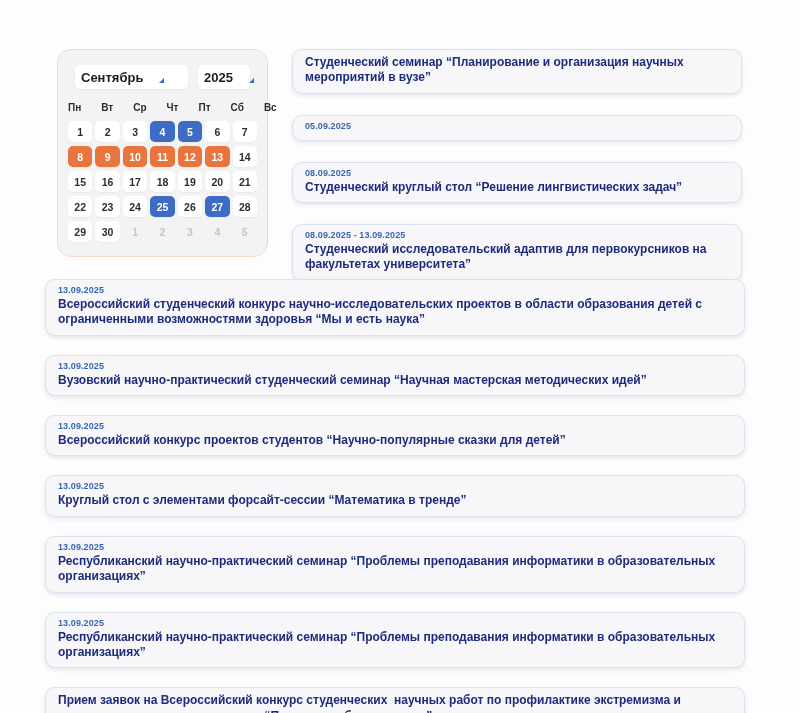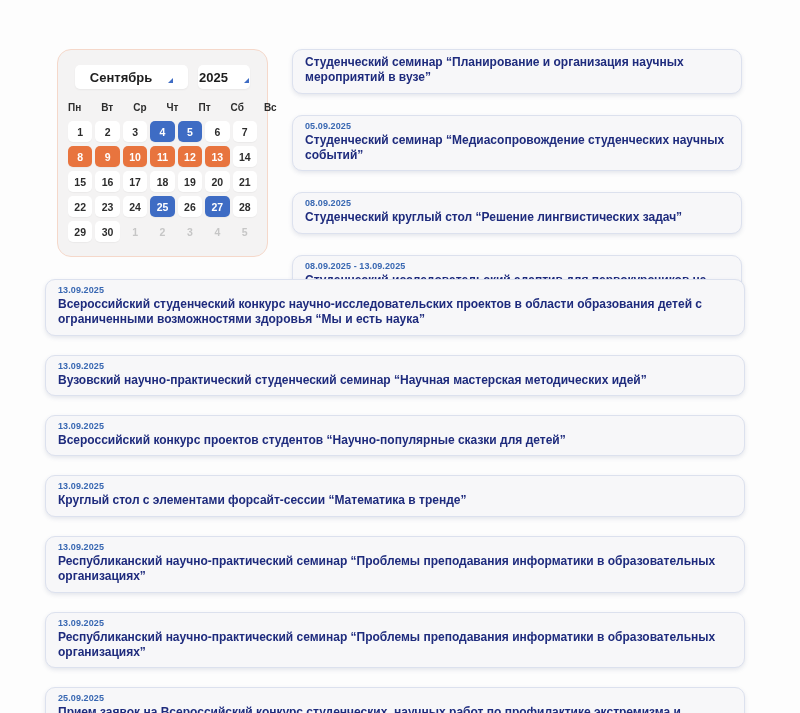--- a/index.html
+++ b/index.html
@@ -25,7 +25,7 @@
   .calendar{box-sizing:border-box;width:211px;min-height:208px;background:var(--cal-bg);
             border:1px solid var(--cal-border);border-radius:14px;padding:15px 9px 13px;}
   .cal-head{display:flex;justify-content:center;gap:10px;margin-bottom:13px;}
-  .sel{display:flex;align-items:center;justify-content:center;gap:16px;background:#fff;
+  .sel{display:flex;align-items:center;gap:16px;background:#fff;
        border:none;border-radius:5px;height:24px;font-family:inherit;font-weight:bold;
        font-size:13px;color:#1d1d1d;padding:0 6px;cursor:pointer;
        box-shadow:0 1px 2px rgba(0,0,0,.05);}

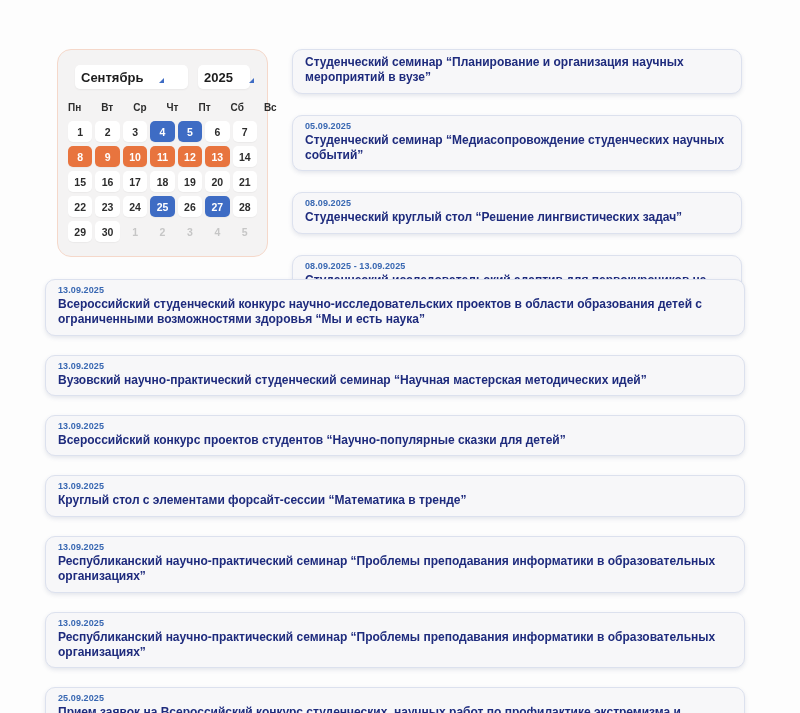--- a/index.html
+++ b/index.html
@@ -130,7 +130,6 @@
   </div>
         <div class="card">
     <div class="date">05.09.2025</div>
-    <div class="title">Студенческий семинар “Медиасопровождение студенческих научных событий”</div>
   </div>
         <div class="card">
     <div class="date">08.09.2025</div>

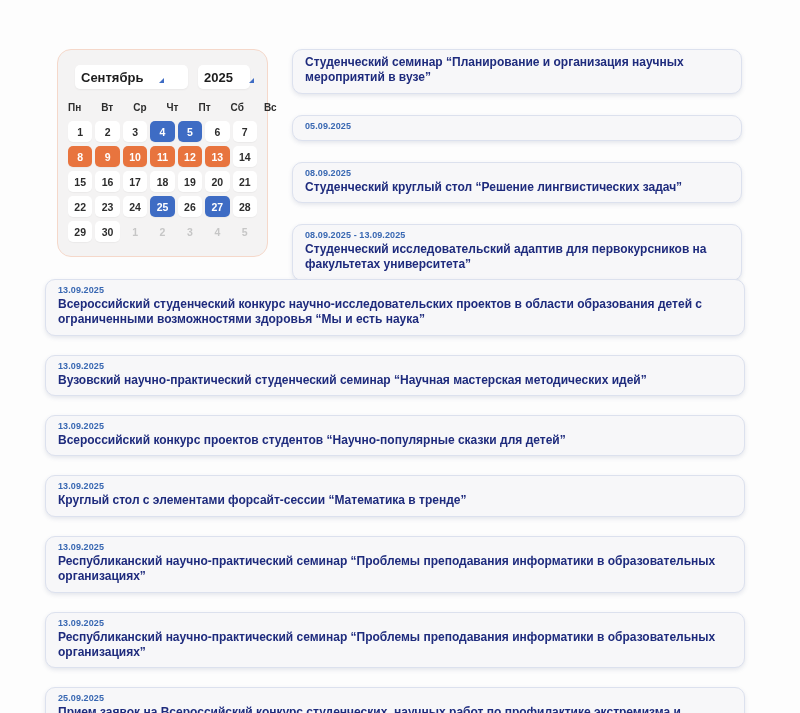--- a/index.html
+++ b/index.html
@@ -168,7 +168,6 @@
     <div class="title">Республиканский научно-практический семинар “Проблемы преподавания информатики в образовательных организациях”</div>
   </div>
       <div class="card">
-    <div class="date">25.09.2025</div>
     <div class="title">Прием заявок на Всероссийский конкурс студенческих  научных работ по профилактике экстремизма и терроризма среди студентов вуза “Психология безопасности”</div>
   </div>
     </div>

